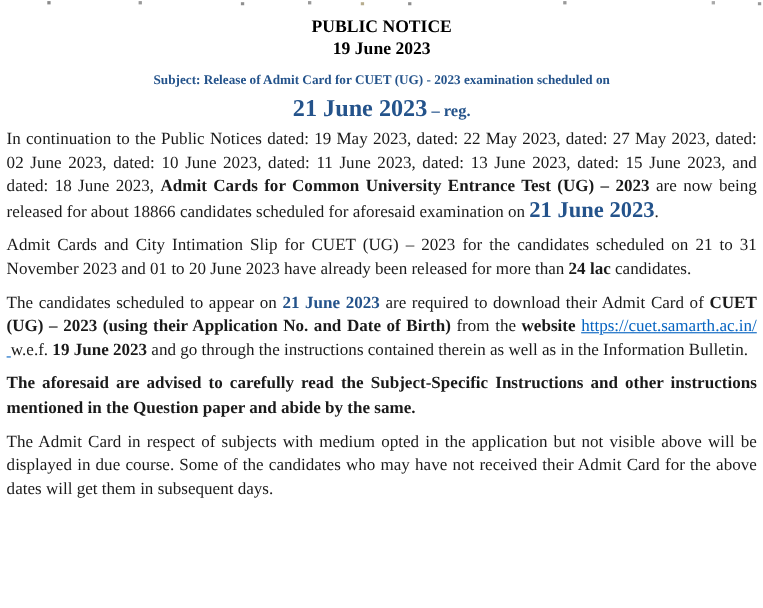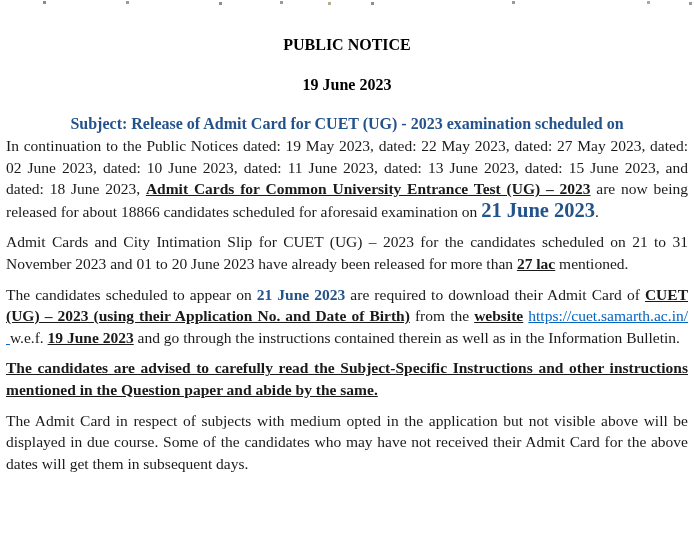--- a/index.html
+++ b/index.html
@@ -25,7 +25,7 @@
                604px 0 0 #aaaaaa,646px 1px 0 #9a9a9a;
   }
   .h-title{
-    text-align:center;font-weight:bold;font-size:16px;line-height:20px;color:#000;margin-top:20px;
+    text-align:center;font-weight:bold;font-size:16px;line-height:20px;color:#000;
   }
   .subject1{
     text-align:center;font-weight:bold;font-size:16px;line-height:22px;

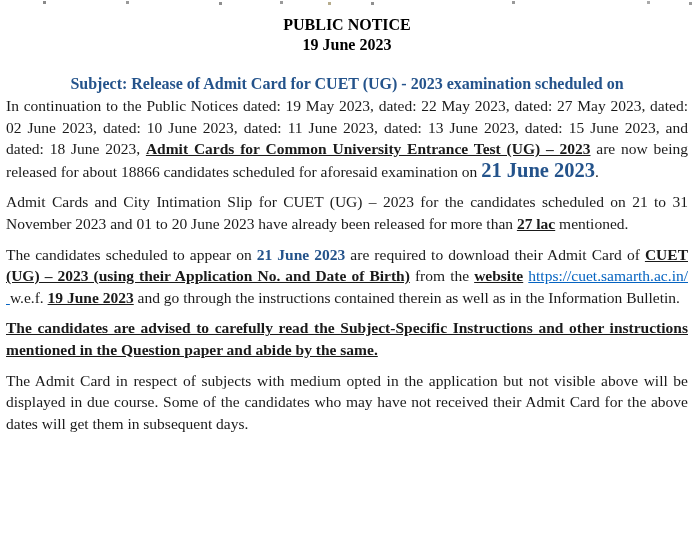--- a/index.html
+++ b/index.html
@@ -28,8 +28,8 @@
     text-align:center;font-weight:bold;font-size:16px;line-height:20px;color:#000;
   }
   .subject1{
-    text-align:center;font-weight:bold;font-size:16px;line-height:22px;
-    color:var(--blue);margin-top:18px;
+    text-align:center;font-weight:bold;font-size:12px;line-height:22px;
+    color:var(--blue);margin-top:6px;
   }
   .subject2{
     text-align:center;font-weight:bold;color:var(--blue);

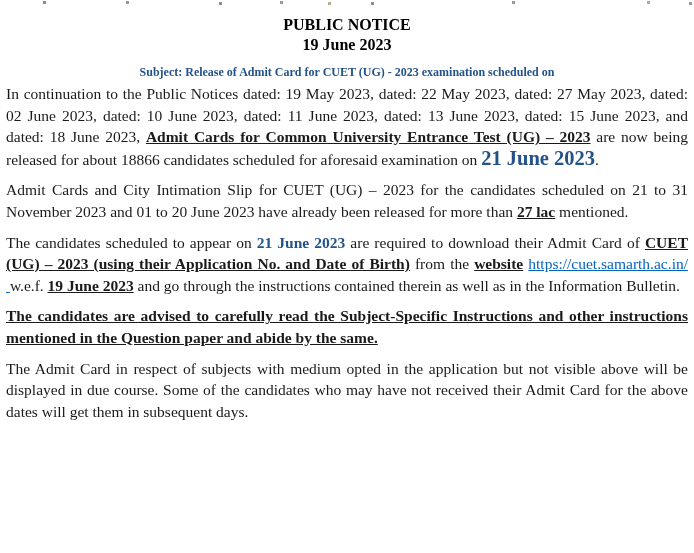--- a/index.html
+++ b/index.html
@@ -54,6 +54,7 @@
   <div class="h-title">PUBLIC NOTICE</div>
   <div class="h-title">19 June 2023</div>
   <div class="subject1">Subject: Release of Admit Card for CUET (UG) - 2023 examination scheduled on</div>
+  <div class="subject2"><span class="big">21 June 2023</span><span> – reg.</span></div>
 
   <div class="body-copy">
       <p><span>In continuation to the Public Notices dated: 19 May 2023, dated: 22 May 2023, dated: 27 May 2023, dated: 02 June 2023, dated: 10 June 2023, dated: 11 June 2023, dated: 13 June 2023, dated: 15 June 2023, and dated: 18 June 2023, </span><span class="b">Admit Cards for Common University Entrance Test (UG) – 2023</span><span> are now being released for about 18866 candidates scheduled for aforesaid examination on </span><span class="hl">21 June 2023</span><span>.</span></p>

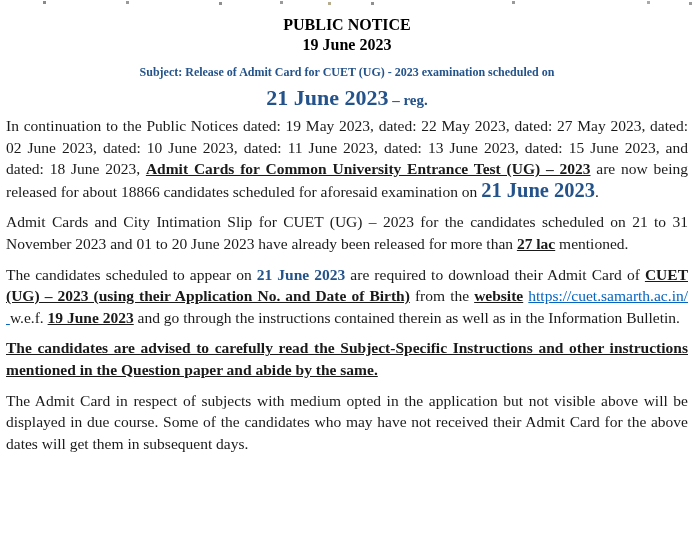--- a/index.html
+++ b/index.html
@@ -39,7 +39,7 @@
   .body-copy p{
     margin:0 0 9px 0;font-size:15.5px;line-height:21.6px;text-align:justify;
   }
-  .b{font-weight:bold;text-decoration:underline;}
+  .b{font-weight:bold;}
   .hl{color:var(--blue);font-weight:bold;font-size:20.5px;}
   .bl{color:var(--blue);font-weight:bold;}
   .link{color:var(--link);font-weight:normal;text-decoration:underline;cursor:pointer;}

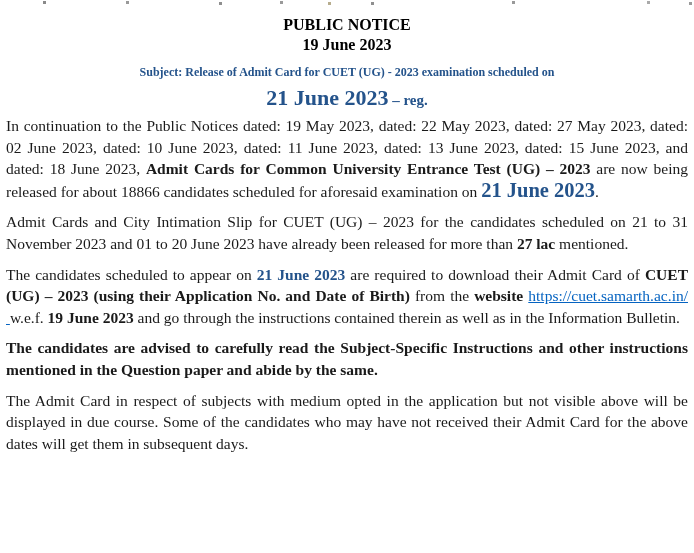--- a/index.html
+++ b/index.html
@@ -58,7 +58,7 @@
 
   <div class="body-copy">
       <p><span>In continuation to the Public Notices dated: 19 May 2023, dated: 22 May 2023, dated: 27 May 2023, dated: 02 June 2023, dated: 10 June 2023, dated: 11 June 2023, dated: 13 June 2023, dated: 15 June 2023, and dated: 18 June 2023, </span><span class="b">Admit Cards for Common University Entrance Test (UG) – 2023</span><span> are now being released for about 18866 candidates scheduled for aforesaid examination on </span><span class="hl">21 June 2023</span><span>.</span></p>
-      <p><span>Admit Cards and City Intimation Slip for CUET (UG) – 2023 for the candidates scheduled on 21 to 31 November 2023 and 01 to 20 June 2023 have already been released for more than </span><span class="b">27 lac</span><span> mentioned.</span></p>
+      <p><span>Admit Cards and City Intimation Slip for CUET (UG) – 2023 for the candidates scheduled on 21 to 31 November 2023 and 01 to 20 June 2023 have already been released for more than </span><span class="b">24 lac</span><span> mentioned.</span></p>
       <p><span>The candidates scheduled to appear on </span><span class="bl">21 June 2023</span><span> are required to download their Admit Card of </span><span class="b">CUET (UG) – 2023 (using their Application No. and Date of Birth)</span><span> from the </span><span class="b">website</span><span> </span><a class="link">https://cuet.samarth.ac.in/</a><span class="u"> </span><span>w.e.f. </span><span class="b">19 June 2023</span><span> and go through the instructions contained therein as well as in the Information Bulletin.</span></p>
       <p><span class="b">The candidates are advised to carefully read the Subject-Specific Instructions and other instructions mentioned in the Question paper and abide by the same.</span></p>
       <p><span>The Admit Card in respect of subjects with medium opted in the application but not visible above will be displayed in due course. Some of the candidates who may have not received their Admit Card for the above dates will get them in subsequent days.</span></p>

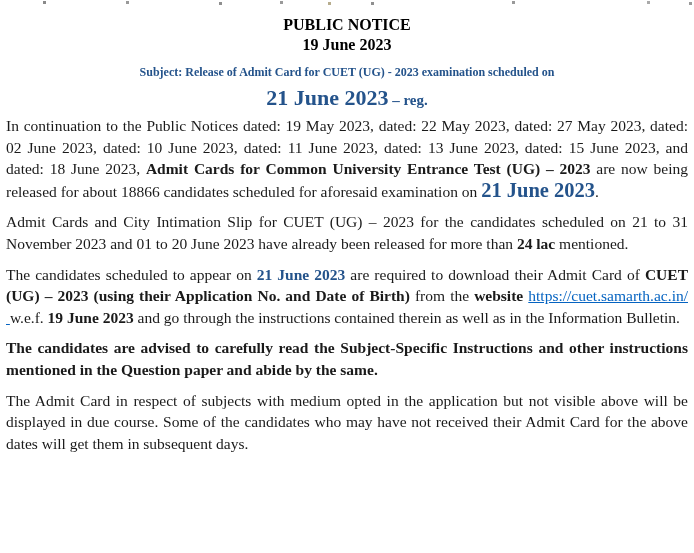--- a/index.html
+++ b/index.html
@@ -58,7 +58,7 @@
 
   <div class="body-copy">
       <p><span>In continuation to the Public Notices dated: 19 May 2023, dated: 22 May 2023, dated: 27 May 2023, dated: 02 June 2023, dated: 10 June 2023, dated: 11 June 2023, dated: 13 June 2023, dated: 15 June 2023, and dated: 18 June 2023, </span><span class="b">Admit Cards for Common University Entrance Test (UG) – 2023</span><span> are now being released for about 18866 candidates scheduled for aforesaid examination on </span><span class="hl">21 June 2023</span><span>.</span></p>
-      <p><span>Admit Cards and City Intimation Slip for CUET (UG) – 2023 for the candidates scheduled on 21 to 31 November 2023 and 01 to 20 June 2023 have already been released for more than </span><span class="b">24 lac</span><span> mentioned.</span></p>
+      <p><span>Admit Cards and City Intimation Slip for CUET (UG) – 2023 for the candidates scheduled on 21 to 31 November 2023 and 01 to 20 June 2023 have already been released for more than </span><span class="b">24 lac</span><span> candidates.</span></p>
       <p><span>The candidates scheduled to appear on </span><span class="bl">21 June 2023</span><span> are required to download their Admit Card of </span><span class="b">CUET (UG) – 2023 (using their Application No. and Date of Birth)</span><span> from the </span><span class="b">website</span><span> </span><a class="link">https://cuet.samarth.ac.in/</a><span class="u"> </span><span>w.e.f. </span><span class="b">19 June 2023</span><span> and go through the instructions contained therein as well as in the Information Bulletin.</span></p>
       <p><span class="b">The candidates are advised to carefully read the Subject-Specific Instructions and other instructions mentioned in the Question paper and abide by the same.</span></p>
       <p><span>The Admit Card in respect of subjects with medium opted in the application but not visible above will be displayed in due course. Some of the candidates who may have not received their Admit Card for the above dates will get them in subsequent days.</span></p>

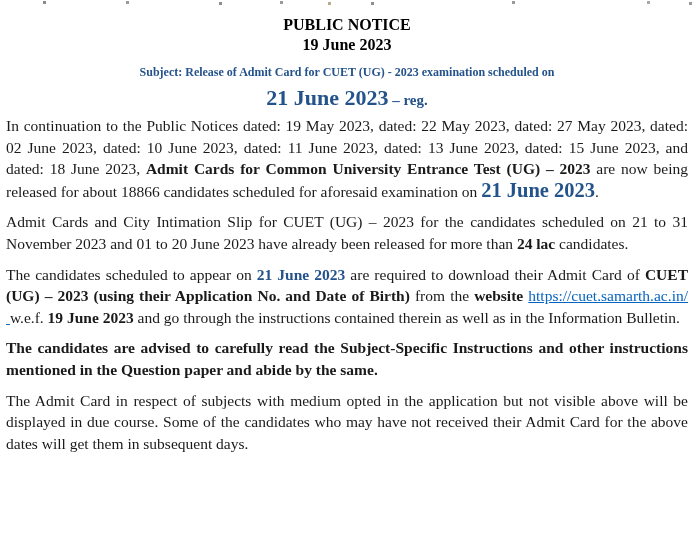--- a/index.html
+++ b/index.html
@@ -60,7 +60,7 @@
       <p><span>In continuation to the Public Notices dated: 19 May 2023, dated: 22 May 2023, dated: 27 May 2023, dated: 02 June 2023, dated: 10 June 2023, dated: 11 June 2023, dated: 13 June 2023, dated: 15 June 2023, and dated: 18 June 2023, </span><span class="b">Admit Cards for Common University Entrance Test (UG) – 2023</span><span> are now being released for about 18866 candidates scheduled for aforesaid examination on </span><span class="hl">21 June 2023</span><span>.</span></p>
       <p><span>Admit Cards and City Intimation Slip for CUET (UG) – 2023 for the candidates scheduled on 21 to 31 November 2023 and 01 to 20 June 2023 have already been released for more than </span><span class="b">24 lac</span><span> candidates.</span></p>
       <p><span>The candidates scheduled to appear on </span><span class="bl">21 June 2023</span><span> are required to download their Admit Card of </span><span class="b">CUET (UG) – 2023 (using their Application No. and Date of Birth)</span><span> from the </span><span class="b">website</span><span> </span><a class="link">https://cuet.samarth.ac.in/</a><span class="u"> </span><span>w.e.f. </span><span class="b">19 June 2023</span><span> and go through the instructions contained therein as well as in the Information Bulletin.</span></p>
-      <p><span class="b">The candidates are advised to carefully read the Subject-Specific Instructions and other instructions mentioned in the Question paper and abide by the same.</span></p>
+      <p><span class="b">The aforesaid are advised to carefully read the Subject-Specific Instructions and other instructions mentioned in the Question paper and abide by the same.</span></p>
       <p><span>The Admit Card in respect of subjects with medium opted in the application but not visible above will be displayed in due course. Some of the candidates who may have not received their Admit Card for the above dates will get them in subsequent days.</span></p>
     </div>
 </div>

